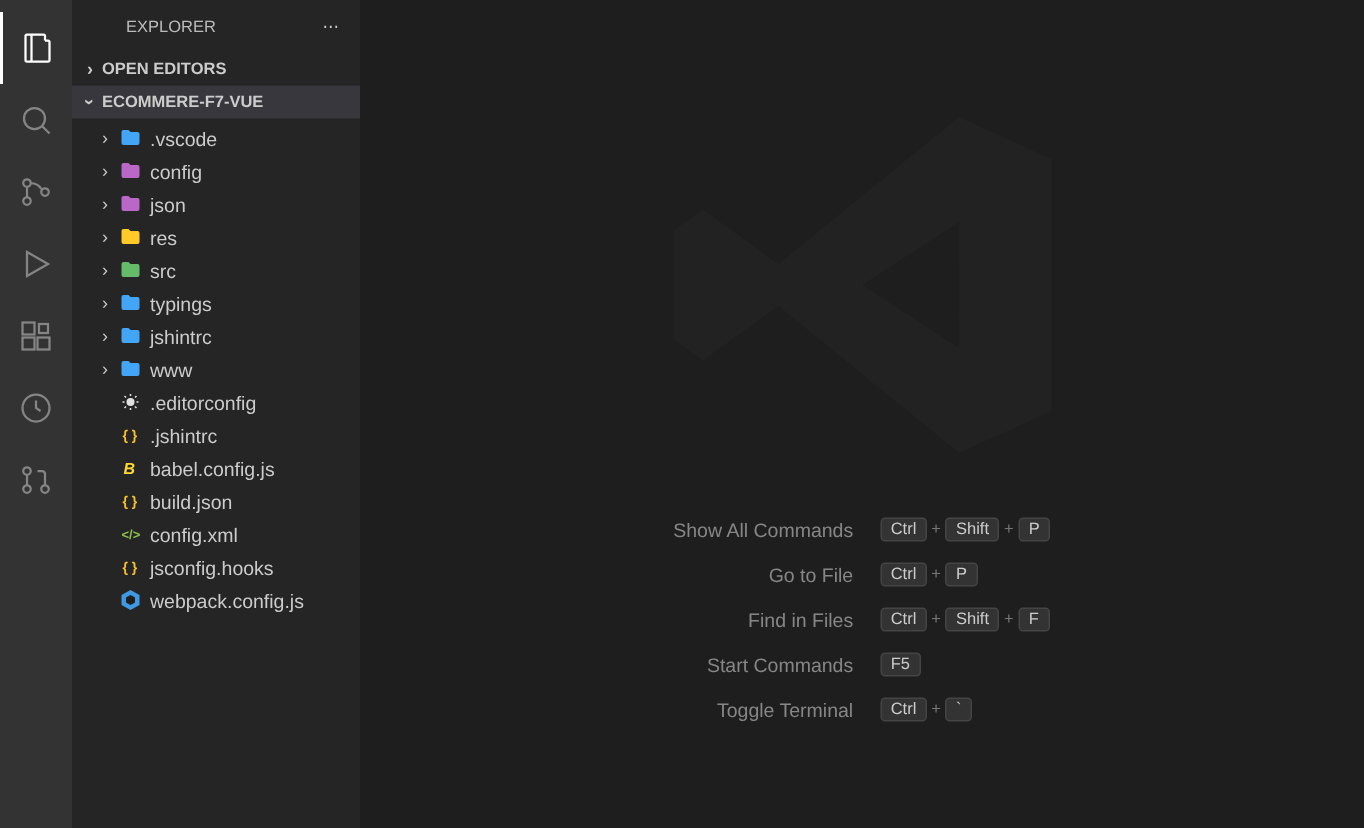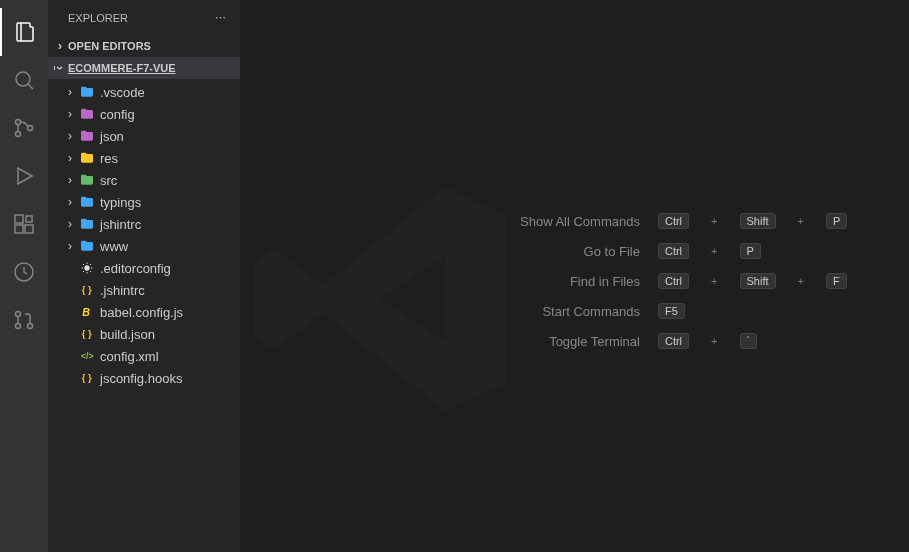--- a/index.html
+++ b/index.html
@@ -11,7 +11,7 @@
     .activity-item svg { width: 24px; height: 24px; }
 
     .sidebar { width: 192px; background: #252526; display: flex; flex-direction: column; }
-    .sidebar-header { height: 35px; display: flex; align-items: center; padding: 0 12px 0 20px; font-size: 11px; color: #bbb; justify-content: space-between; }
+    .sidebar-header { height: 35px; display: flex; align-items: center; padding: 0 12px 0 36px; font-size: 11px; color: #bbb; justify-content: space-between; }
     .sidebar-header .dots { color: #ccc; letter-spacing: 2px; }
 
     .section-header { height: 22px; display: flex; align-items: center; padding-left: 4px; font-size: 11px; font-weight: 700; color: #ccc; cursor: pointer; }

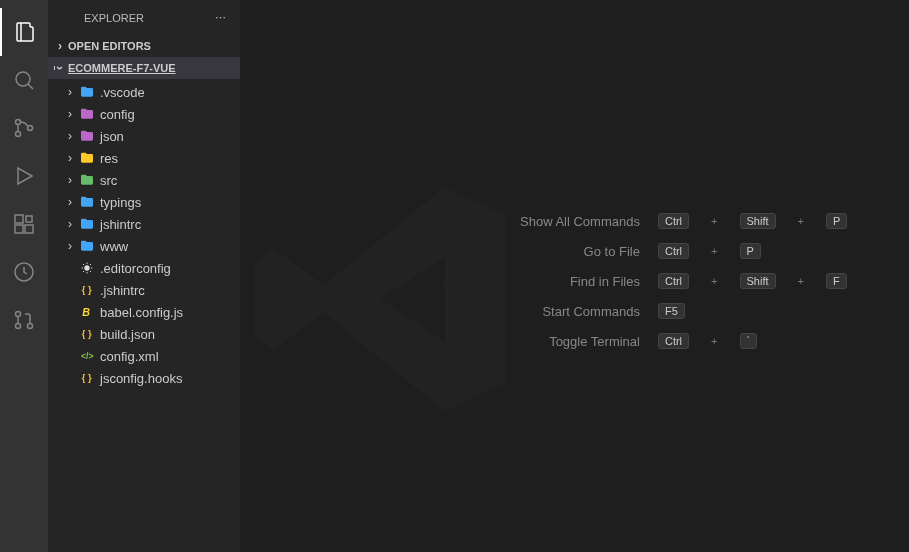--- a/index.html
+++ b/index.html
@@ -15,7 +15,7 @@
     .sidebar-header .dots { color: #ccc; letter-spacing: 2px; }
 
     .section-header { height: 22px; display: flex; align-items: center; padding-left: 4px; font-size: 11px; font-weight: 700; color: #ccc; cursor: pointer; }
-    .section-header.active { background: #37373d; text-decoration: underline; }
+    .section-header.active { background: #37373d; }
     .section-header .chev { width: 16px; display: flex; justify-content: center; align-items: center; font-size: 12px; }
 
     .tree { flex: 1; overflow: auto; padding-top: 2px; }

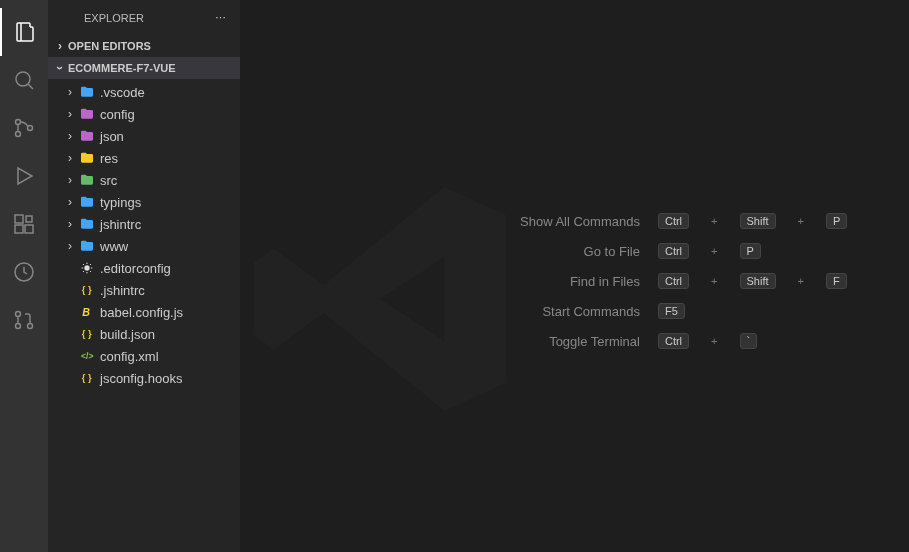--- a/index.html
+++ b/index.html
@@ -26,7 +26,7 @@
     .tree-item .icon svg { width: 16px; height: 16px; }
     .tree-item .label { white-space: nowrap; }
 
-    .editor { flex: 1; background: #1e1e1e; position: relative; display: flex; flex-direction: row; align-items: center; justify-content: flex-start; }
+    .editor { flex: 1; background: #1e1e1e; position: relative; display: flex; flex-direction: column; align-items: center; justify-content: flex-start; }
     .watermark { margin-top: 50px; opacity: 1; }
     .watermark svg { width: 280px; height: 280px; }
 

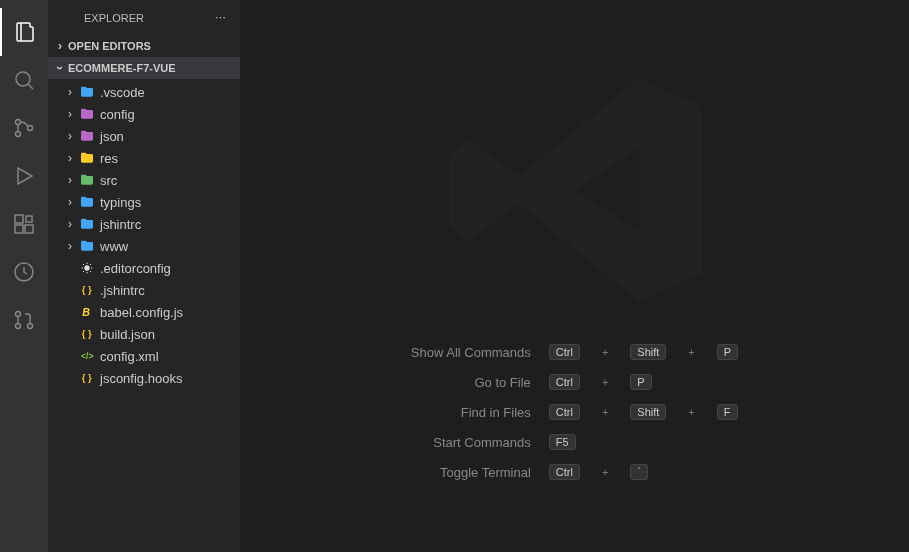--- a/index.html
+++ b/index.html
@@ -32,7 +32,7 @@
 
     .commands { margin-top: 10px; display: grid; grid-template-columns: auto auto; column-gap: 18px; row-gap: 14px; font-size: 13px; color: #6f6f6f; align-items: center; }
     .cmd-label { text-align: right; color:rgba(204,204,204,0.6); }
-    .cmd-keys { display: flex; gap: 22px; align-items: center; }
+    .cmd-keys { display: flex; gap: 3px; align-items: center; }
     .key { background: #333; border: 1px solid #444; border-radius: 3px; padding: 1px 6px; font-size: 11px; color: #ccc; }
     .plus { color: #777; font-size: 11px; }
   </style>

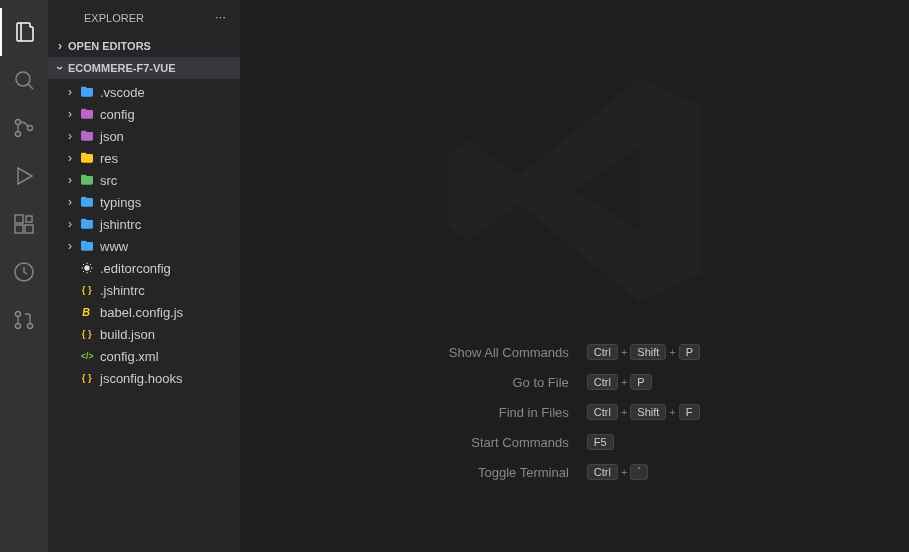--- a/index.html
+++ b/index.html
@@ -229,6 +229,16 @@
         </span>
     <span class="label">jsconfig.hooks</span>
       </div>
+      <div class="tree-item">
+    <span class="chev none"></span>
+    <span class="icon">
+          <svg viewBox="0 0 24 24">
+            <path fill="#42a5f5" d="M12 2l9 5v10l-9 5-9-5V7z" opacity="0.9"></path>
+            <path fill="#1e1e1e" d="M12 7l4.5 2.5v5L12 17l-4.5-2.5v-5z"></path>
+          </svg>
+        </span>
+    <span class="label">webpack.config.js</span>
+      </div>
     </div>
 </div>
 

